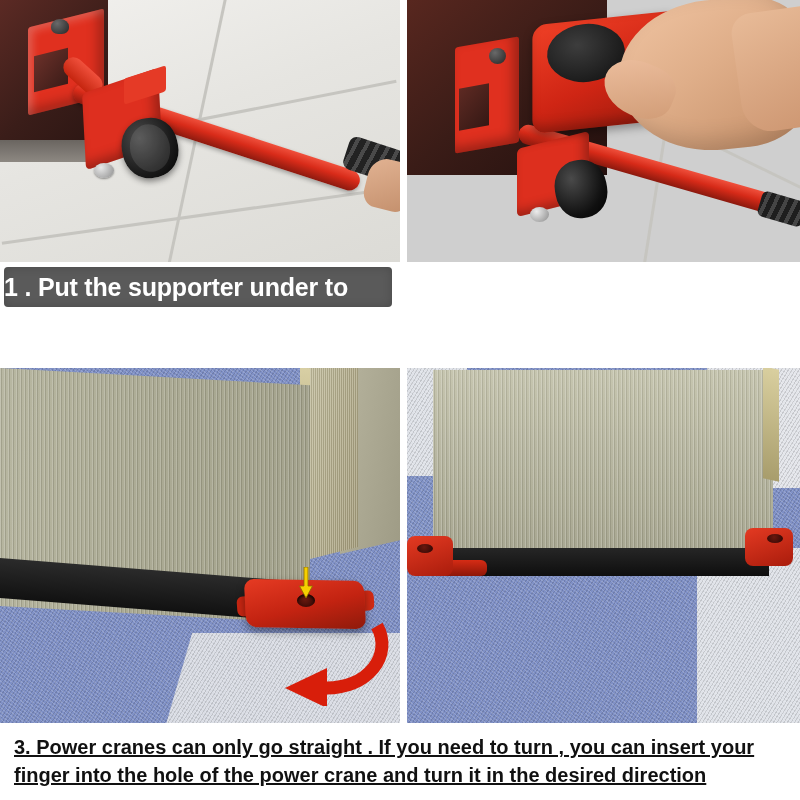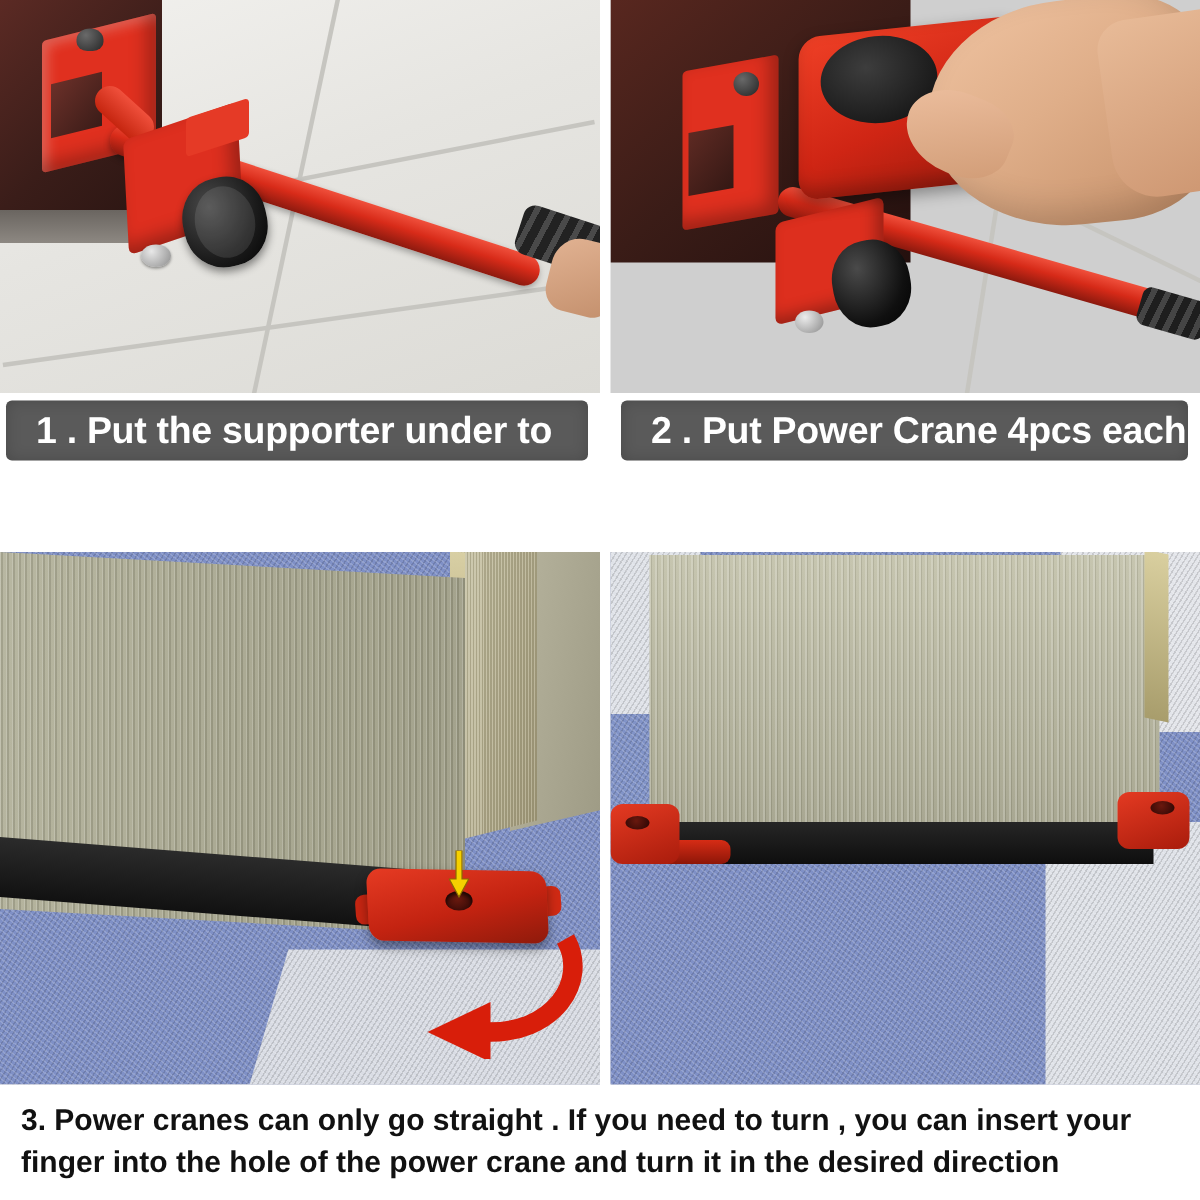--- a/index.html
+++ b/index.html
@@ -29,7 +29,7 @@
     line-height:40px;
     white-space:nowrap;
     overflow:hidden;
-    padding-left:20px;
+    padding-left:0;
     box-sizing:border-box;
     box-shadow:inset 0 0 10px rgba(0,0,0,.18);
   }

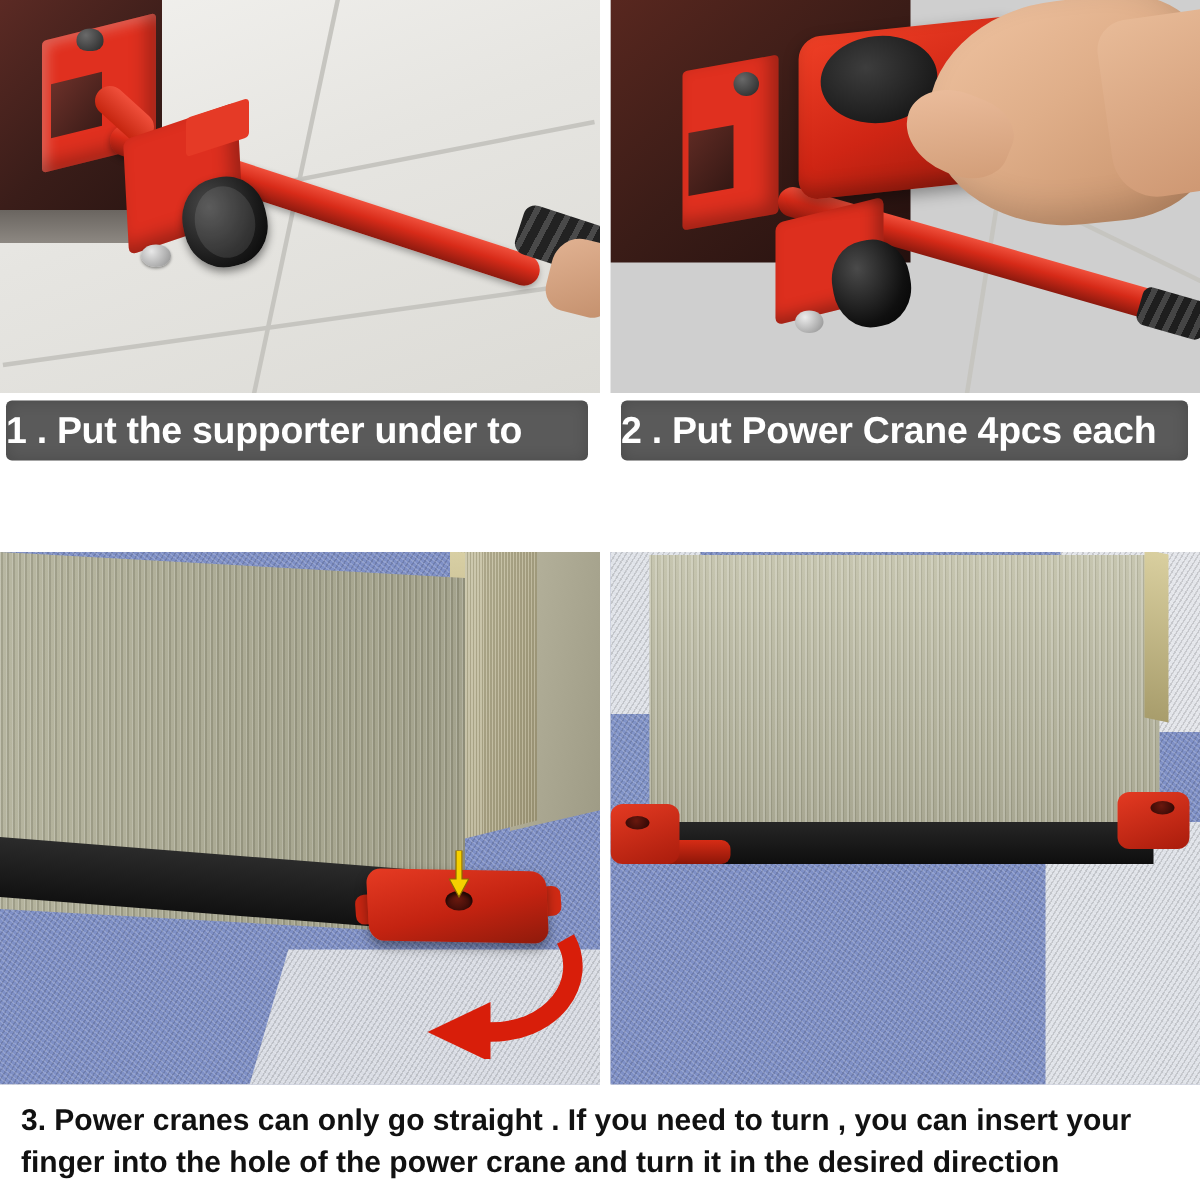--- a/index.html
+++ b/index.html
@@ -424,7 +424,6 @@
   </div>
 
   <div class="caption-bar" id="cap1">1 . Put the supporter under to</div>
-  <div class="caption-bar" id="cap2">2 . Put Power Crane 4pcs each</div>
 
 
   <div class="panel" id="p3">

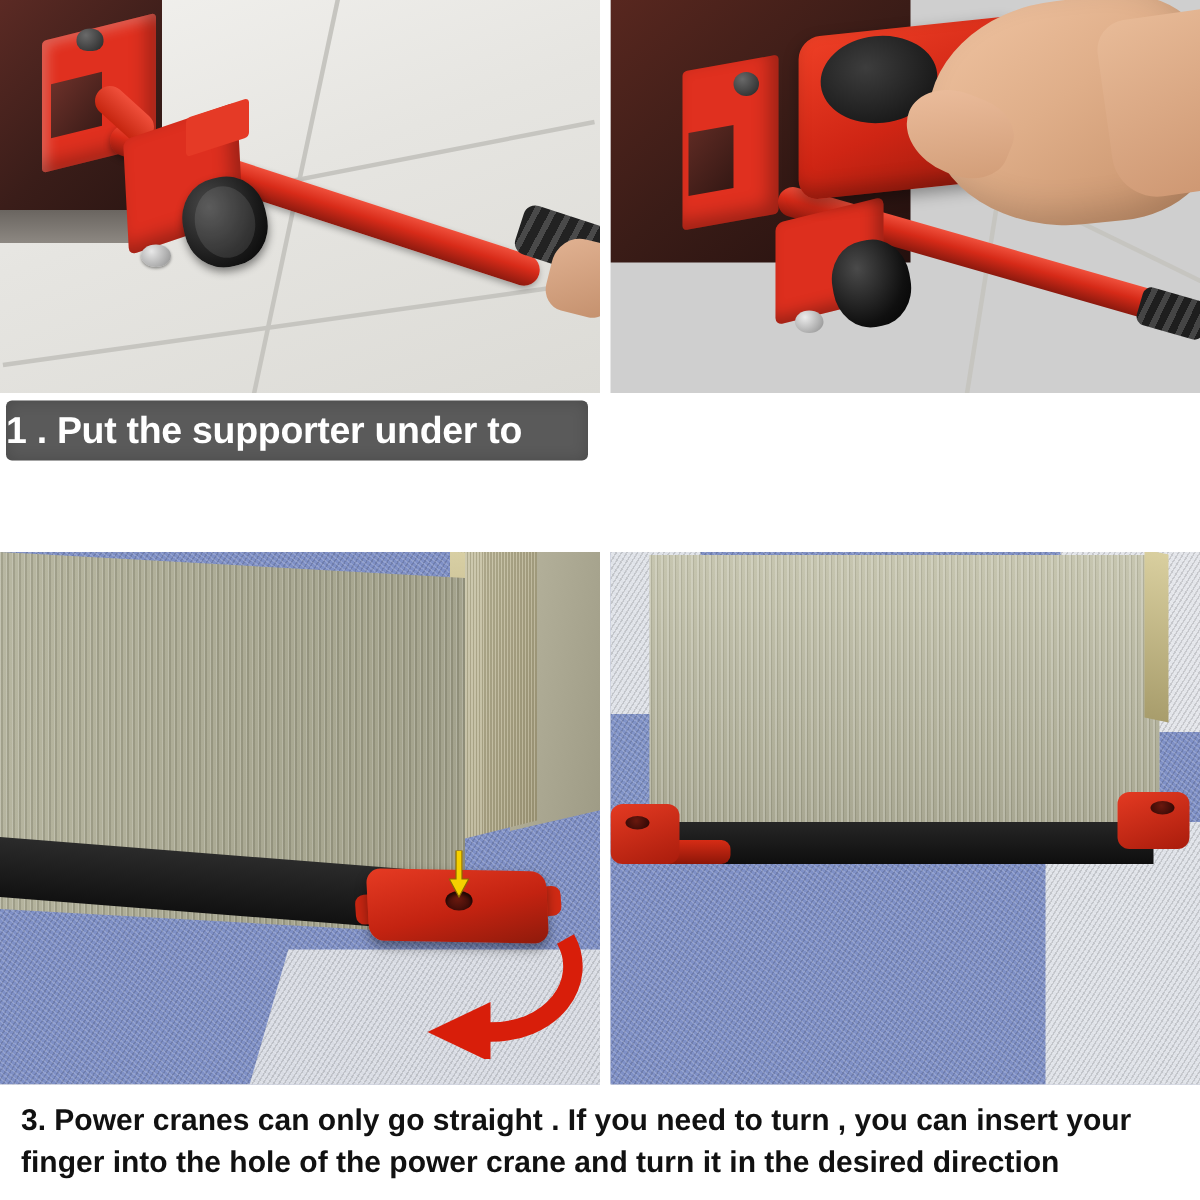--- a/index.html
+++ b/index.html
@@ -51,6 +51,7 @@
     font-size:20px;font-weight:bold;color:#111;
     line-height:28px;
     text-align:left;
+    text-decoration:underline;
   }
 
   

